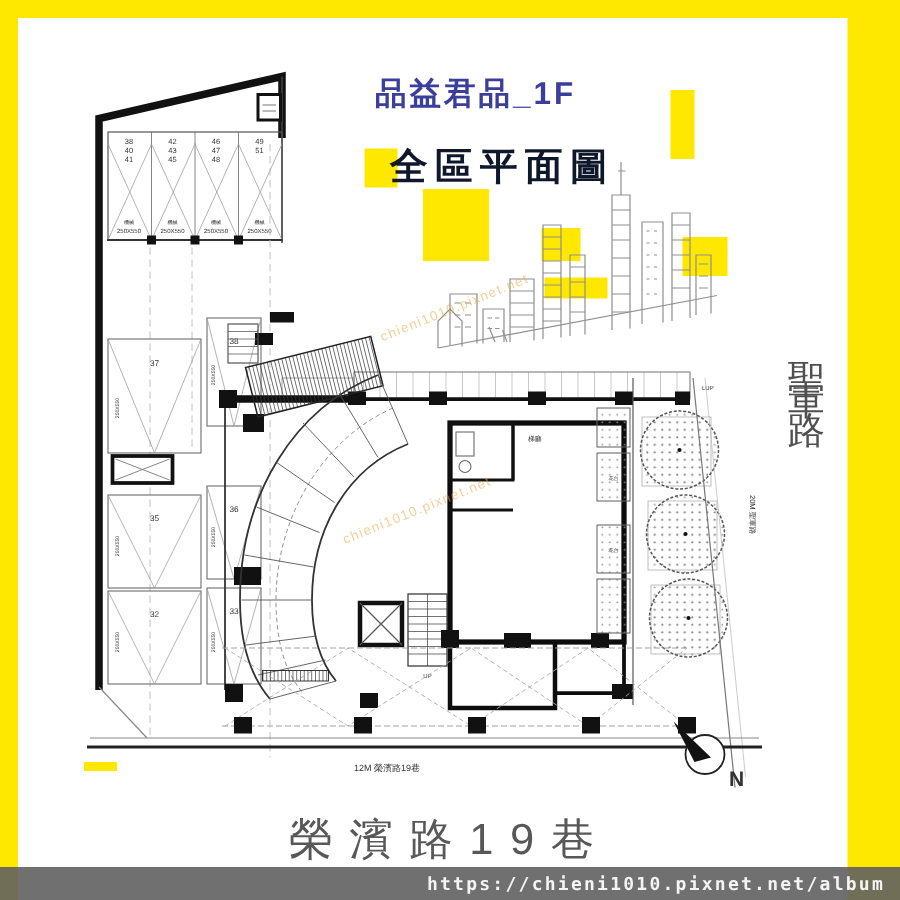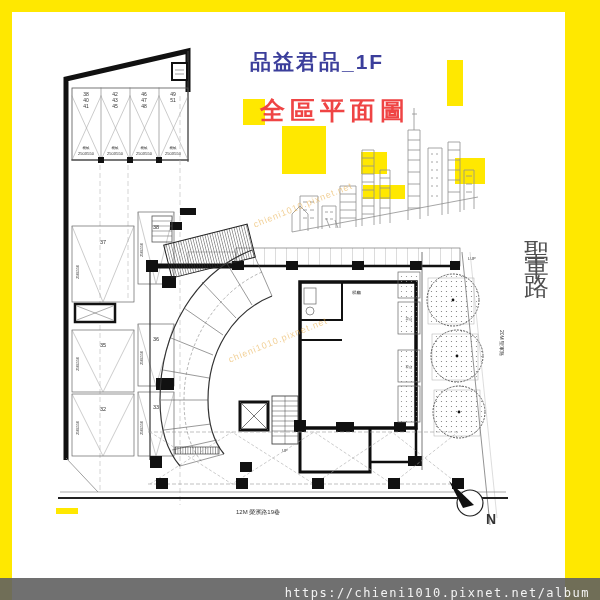--- a/index.html
+++ b/index.html
@@ -21,7 +21,7 @@
   .title1{position:absolute;left:250px;top:48px;font-size:21px;font-weight:bold;
           color:#3b3e9b;letter-spacing:2px;z-index:3;}
   .title2{position:absolute;left:260px;top:94px;font-size:25px;font-weight:bold;
-          color:#ef4444;letter-spacing:5px;z-index:3;}
+          color:#0f172a;letter-spacing:5px;z-index:3;}
   
   .road-right{position:absolute;left:521px;top:220px;writing-mode:vertical-rl;
               font-size:25px;color:#4f4f4f;letter-spacing:17px;z-index:3;}

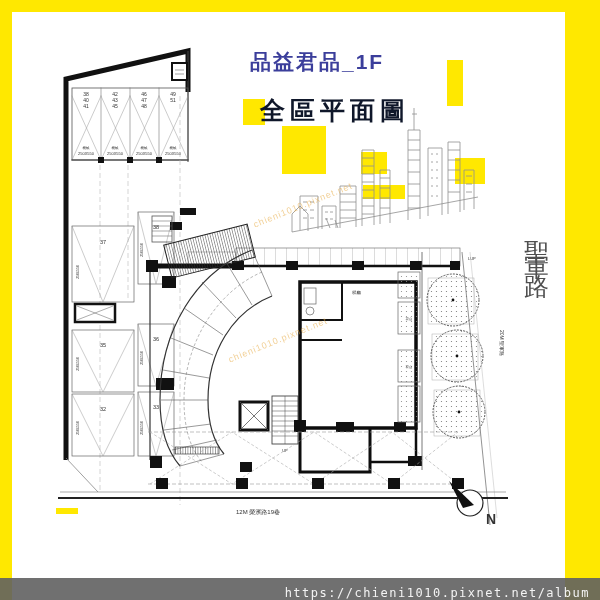--- a/index.html
+++ b/index.html
@@ -319,6 +319,7 @@
   <div class="wm" style="left:225px;top:335px;">chieni1010.pixnet.net</div>
 
   <div class="road-right">聖軍路</div>
+  <div class="road-bottom">榮濱路19巷</div>
 
   <div class="footer">
     <span>https://chieni1010.pixnet.net/album</span>

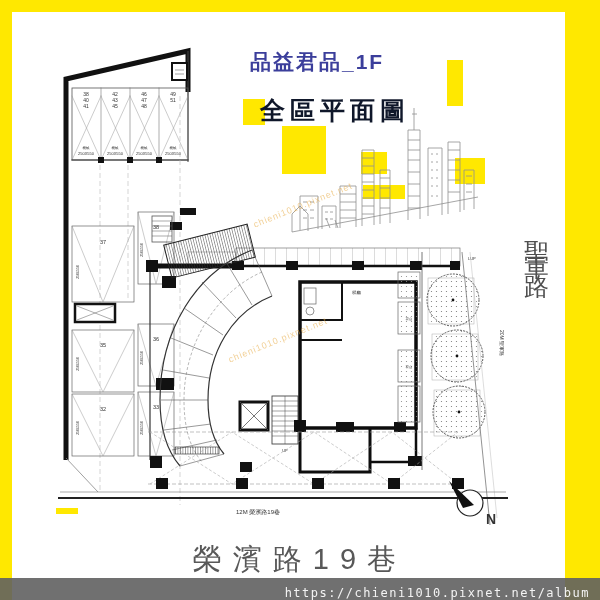--- a/index.html
+++ b/index.html
@@ -13,8 +13,8 @@
   .deco{position:absolute;background:#ffe800;z-index:1;}
   
   .footer{position:absolute;left:0;top:578px;width:600px;height:22px;
-          background:rgba(96,96,96,0.9);z-index:6;display:flex;align-items:flex-end;
-          justify-content:flex-end;box-sizing:border-box;padding-right:10px;}
+          background:rgba(96,96,96,0.9);z-index:6;display:flex;align-items:center;
+          justify-content:flex-end;box-sizing:border-box;padding-right:10px;font-weight:bold;}
   .footer span{color:#f4f4f4;font-family:"DejaVu Sans Mono",monospace;
                font-size:12px;letter-spacing:1.5px;}
   

